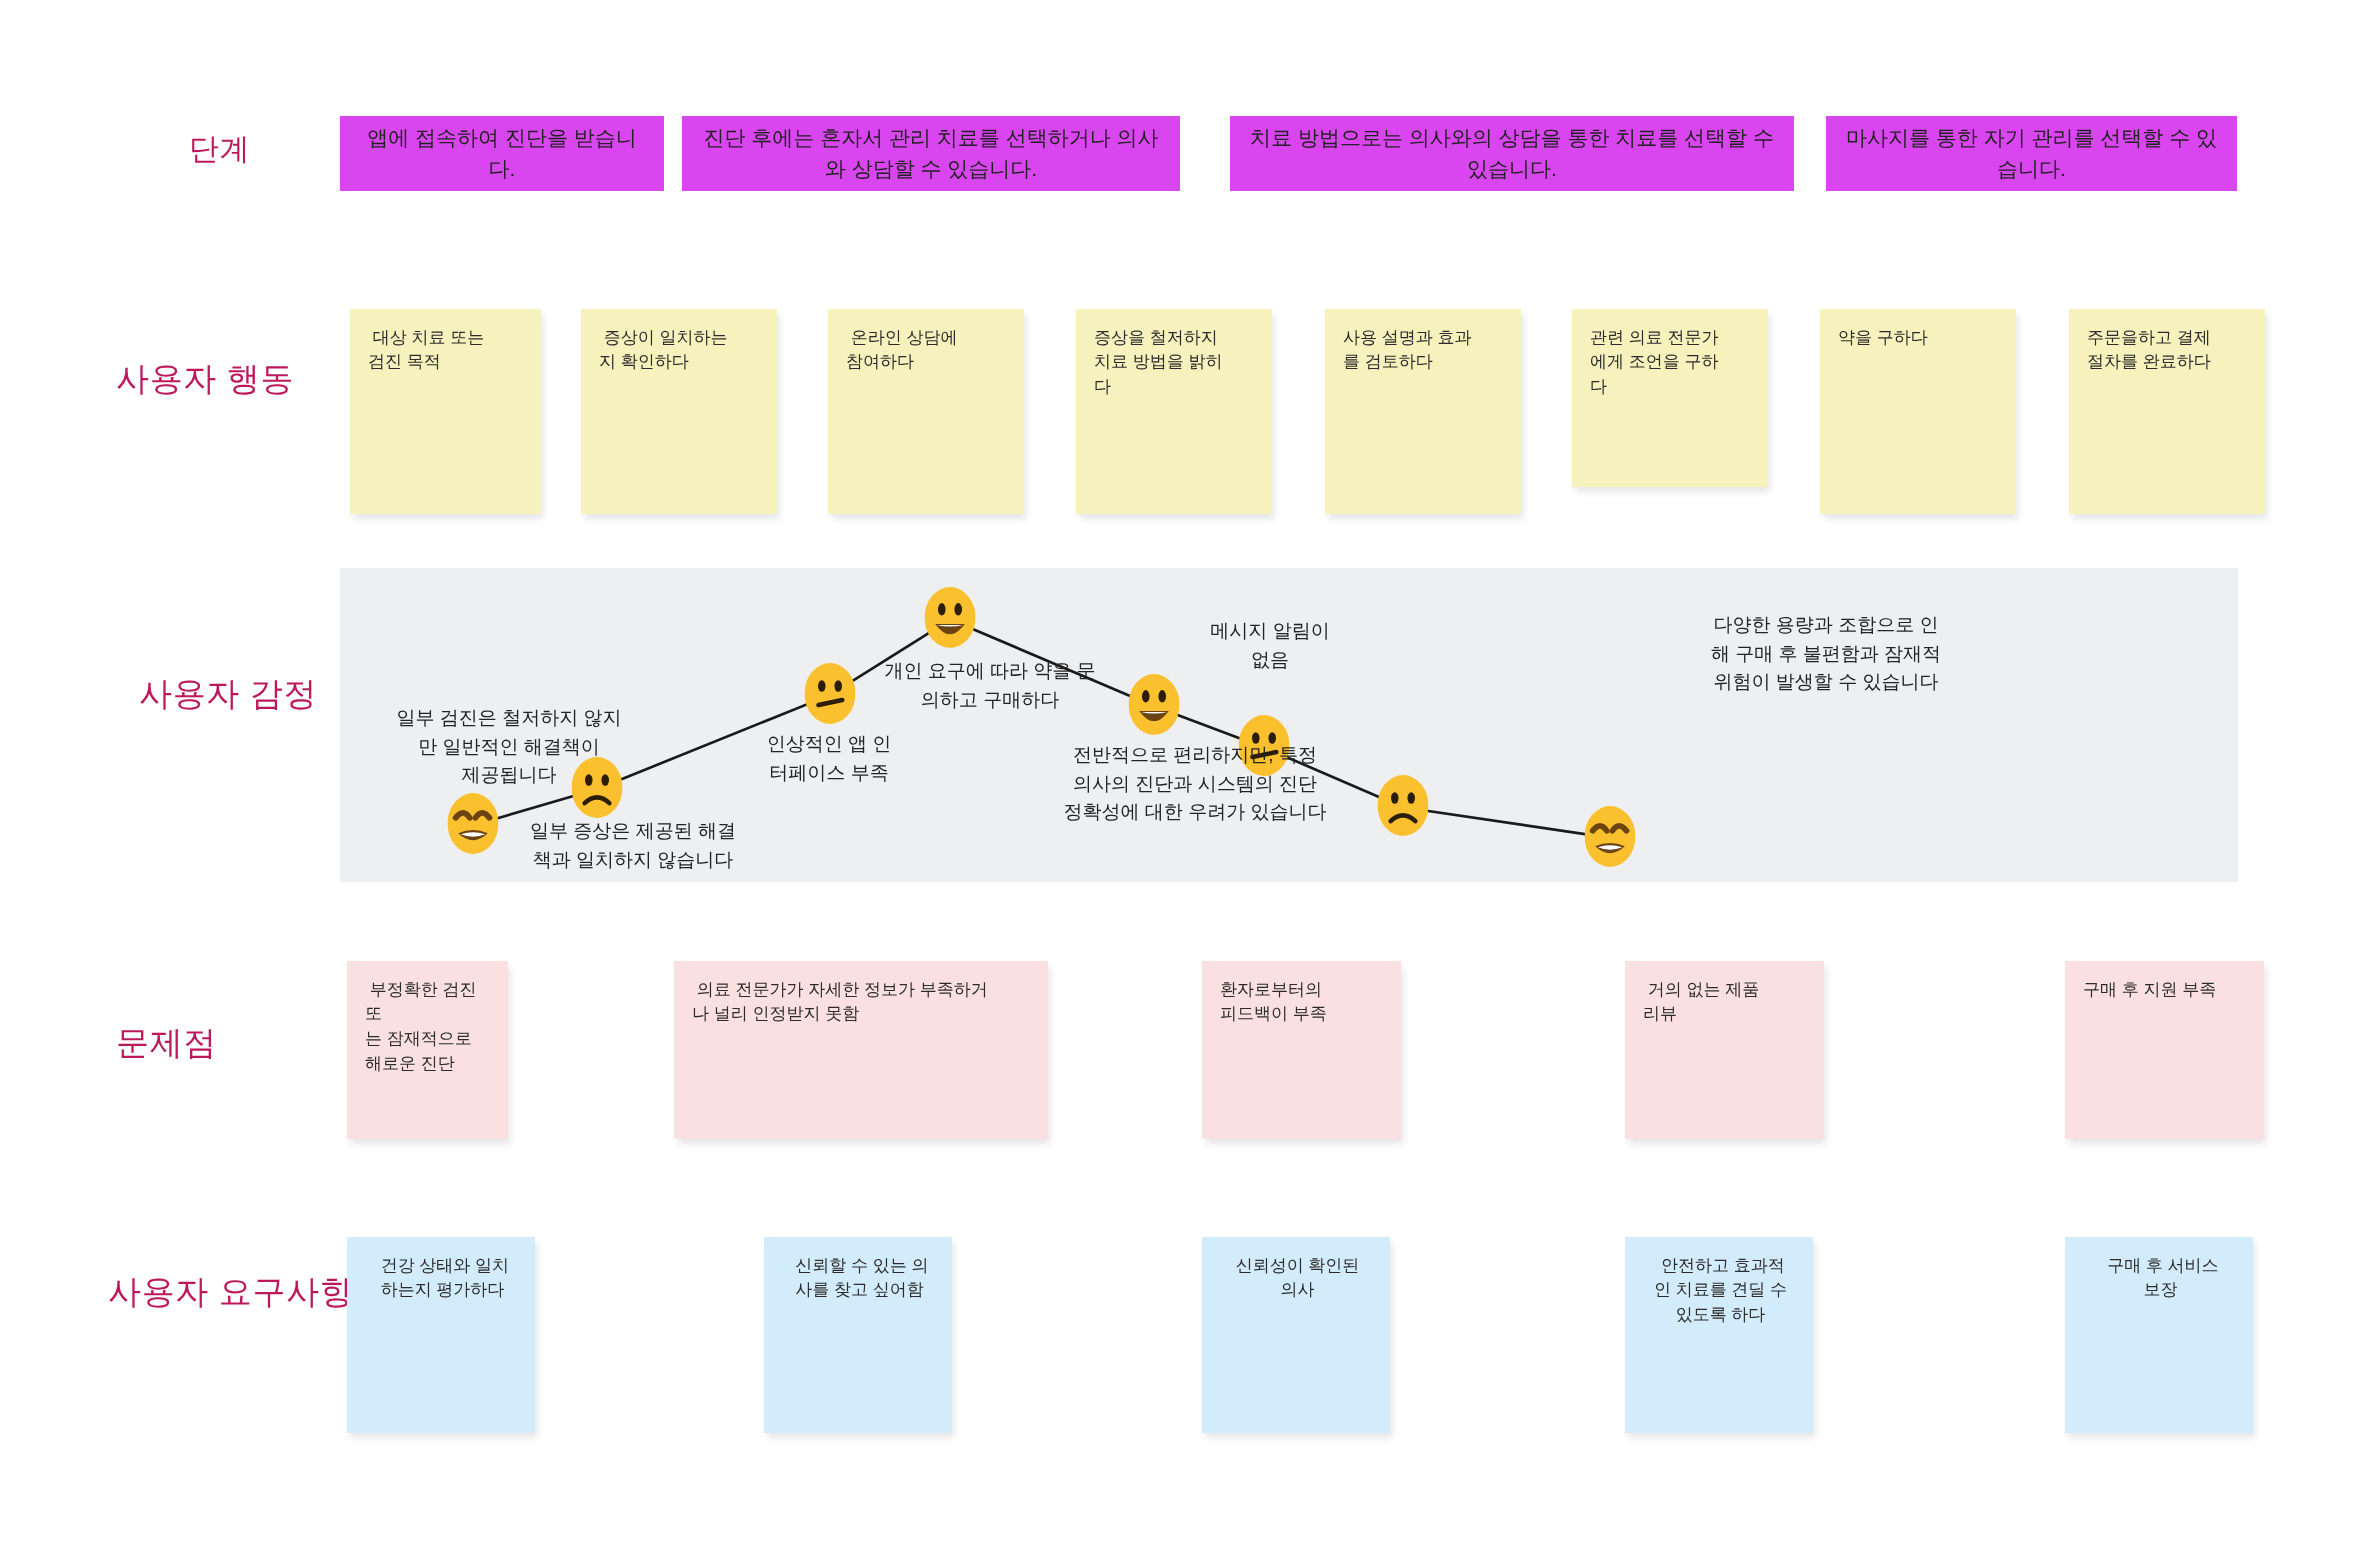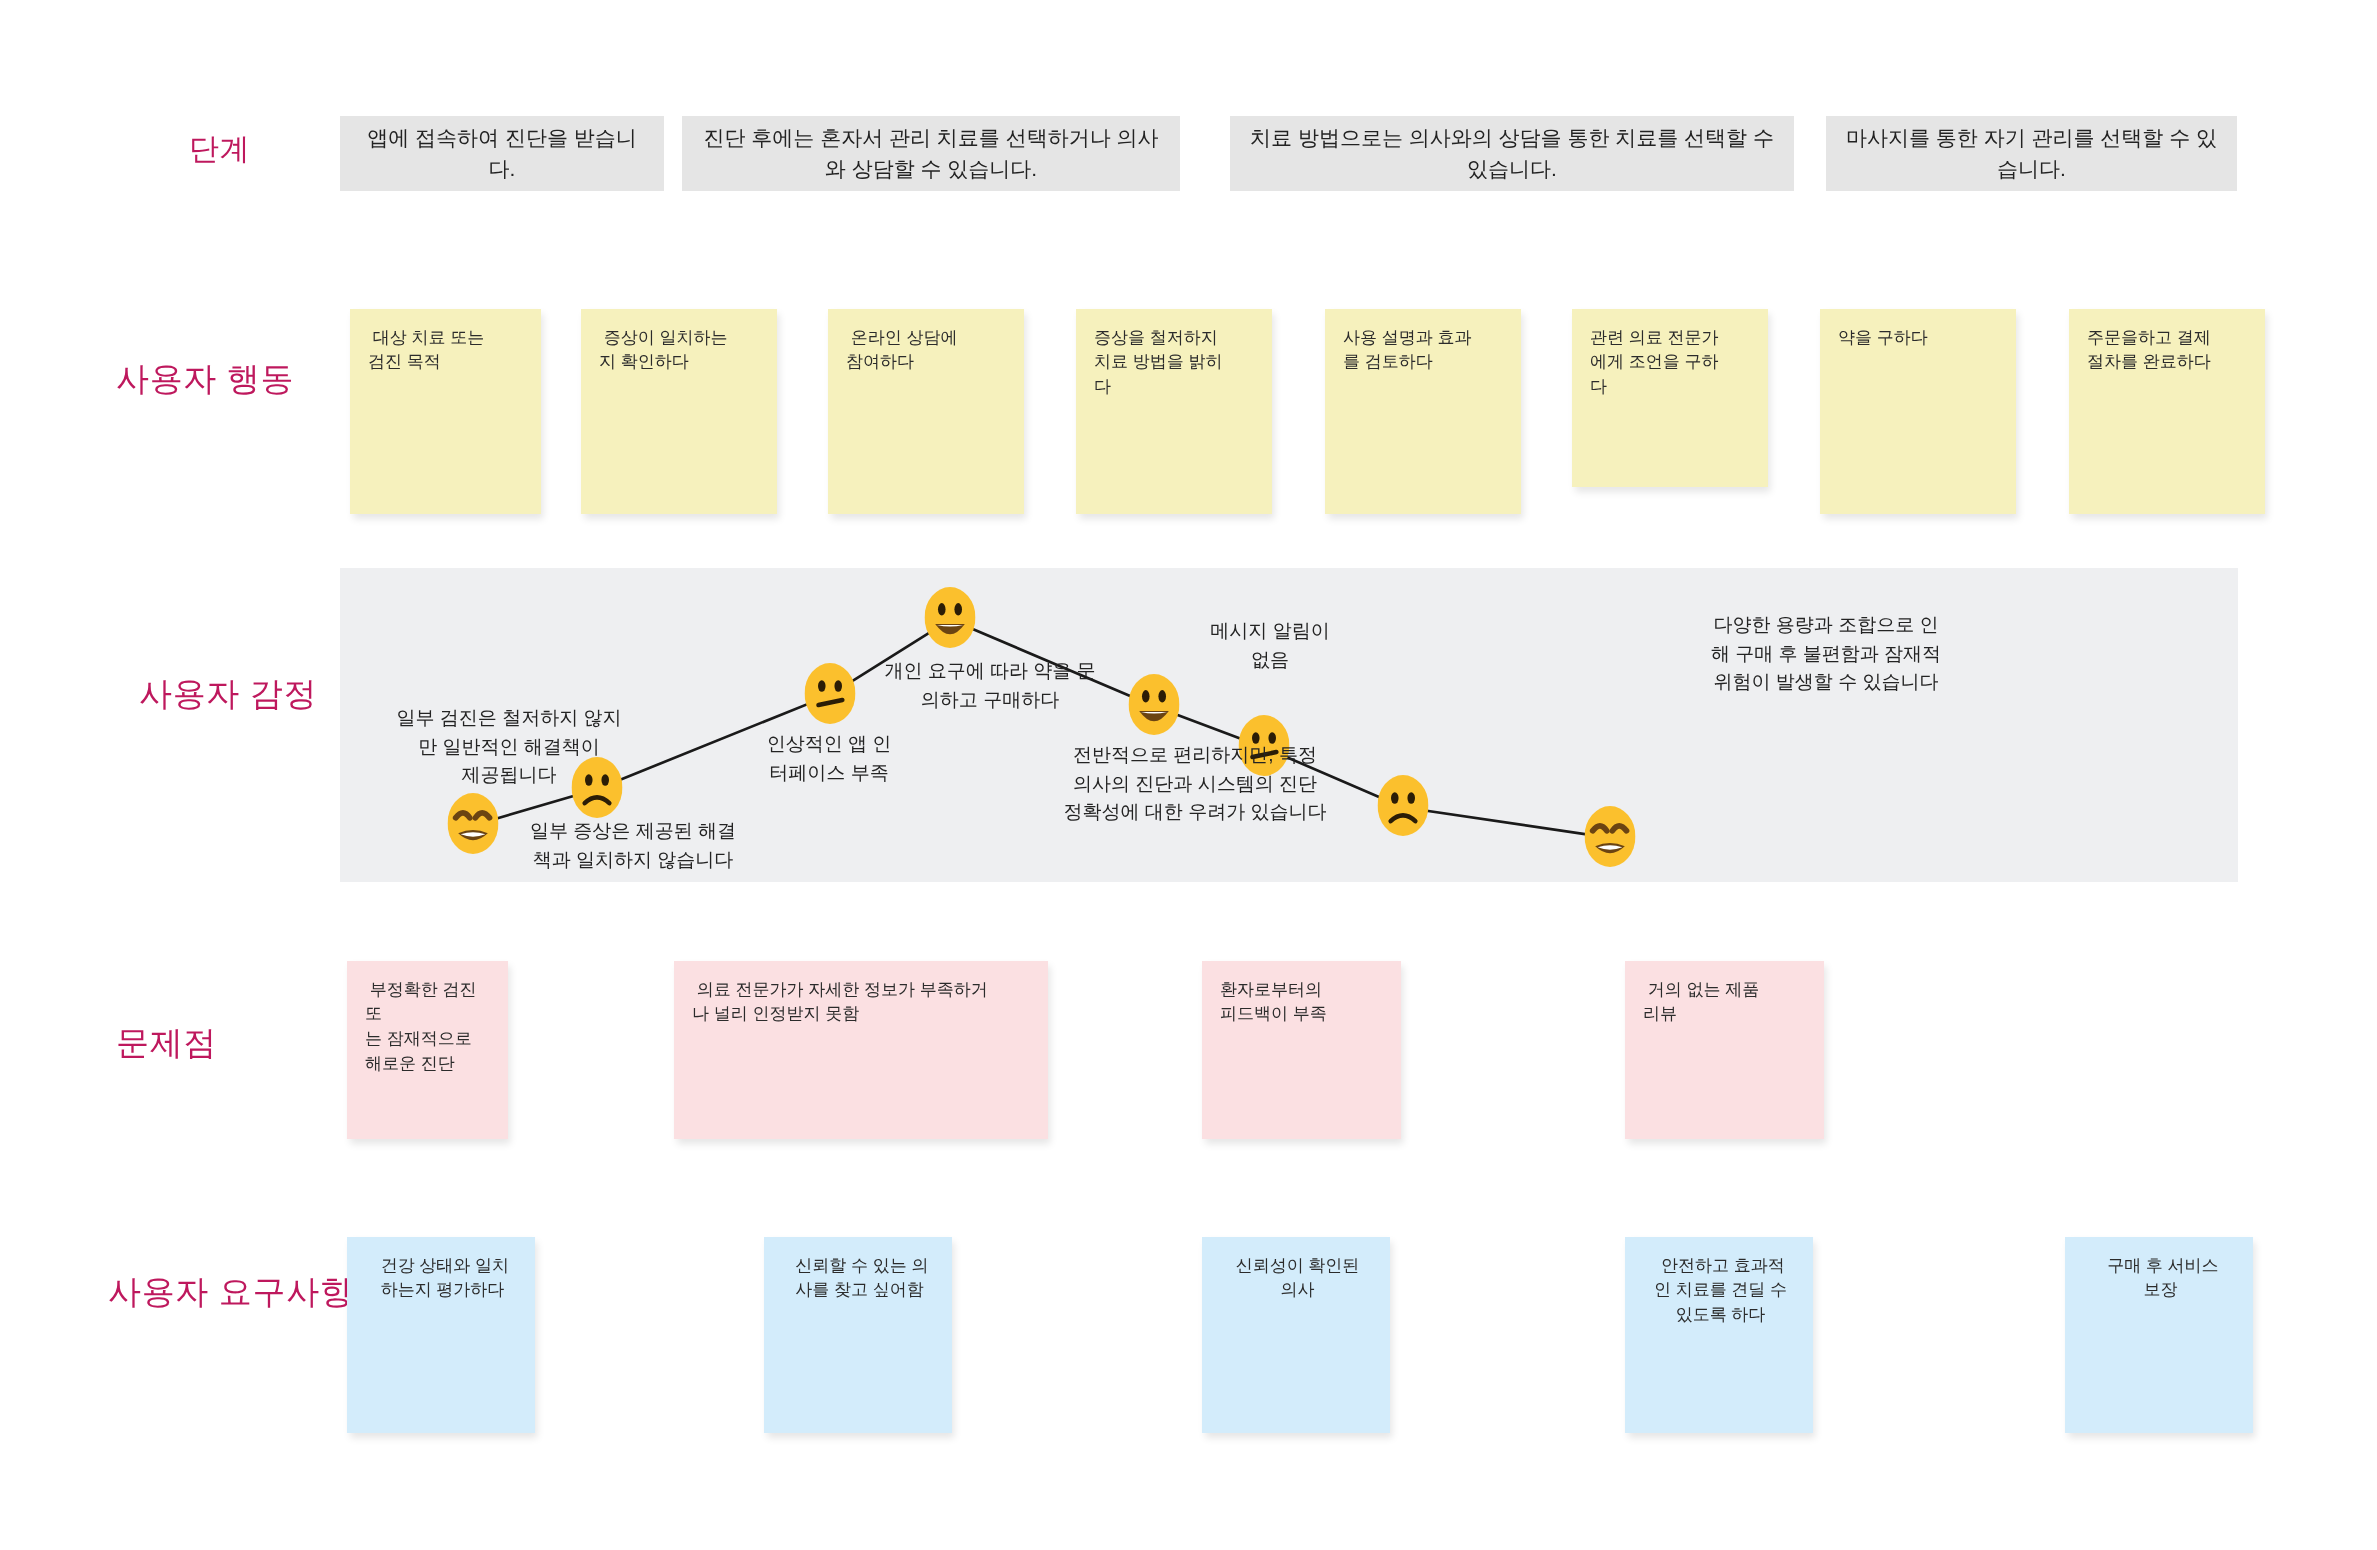--- a/index.html
+++ b/index.html
@@ -32,7 +32,7 @@
   
   .stage-box {
     position: absolute;
-    background: #e5e5e5;
+    background: #d946ef;
     display: flex;
     align-items: center;
     justify-content: center;

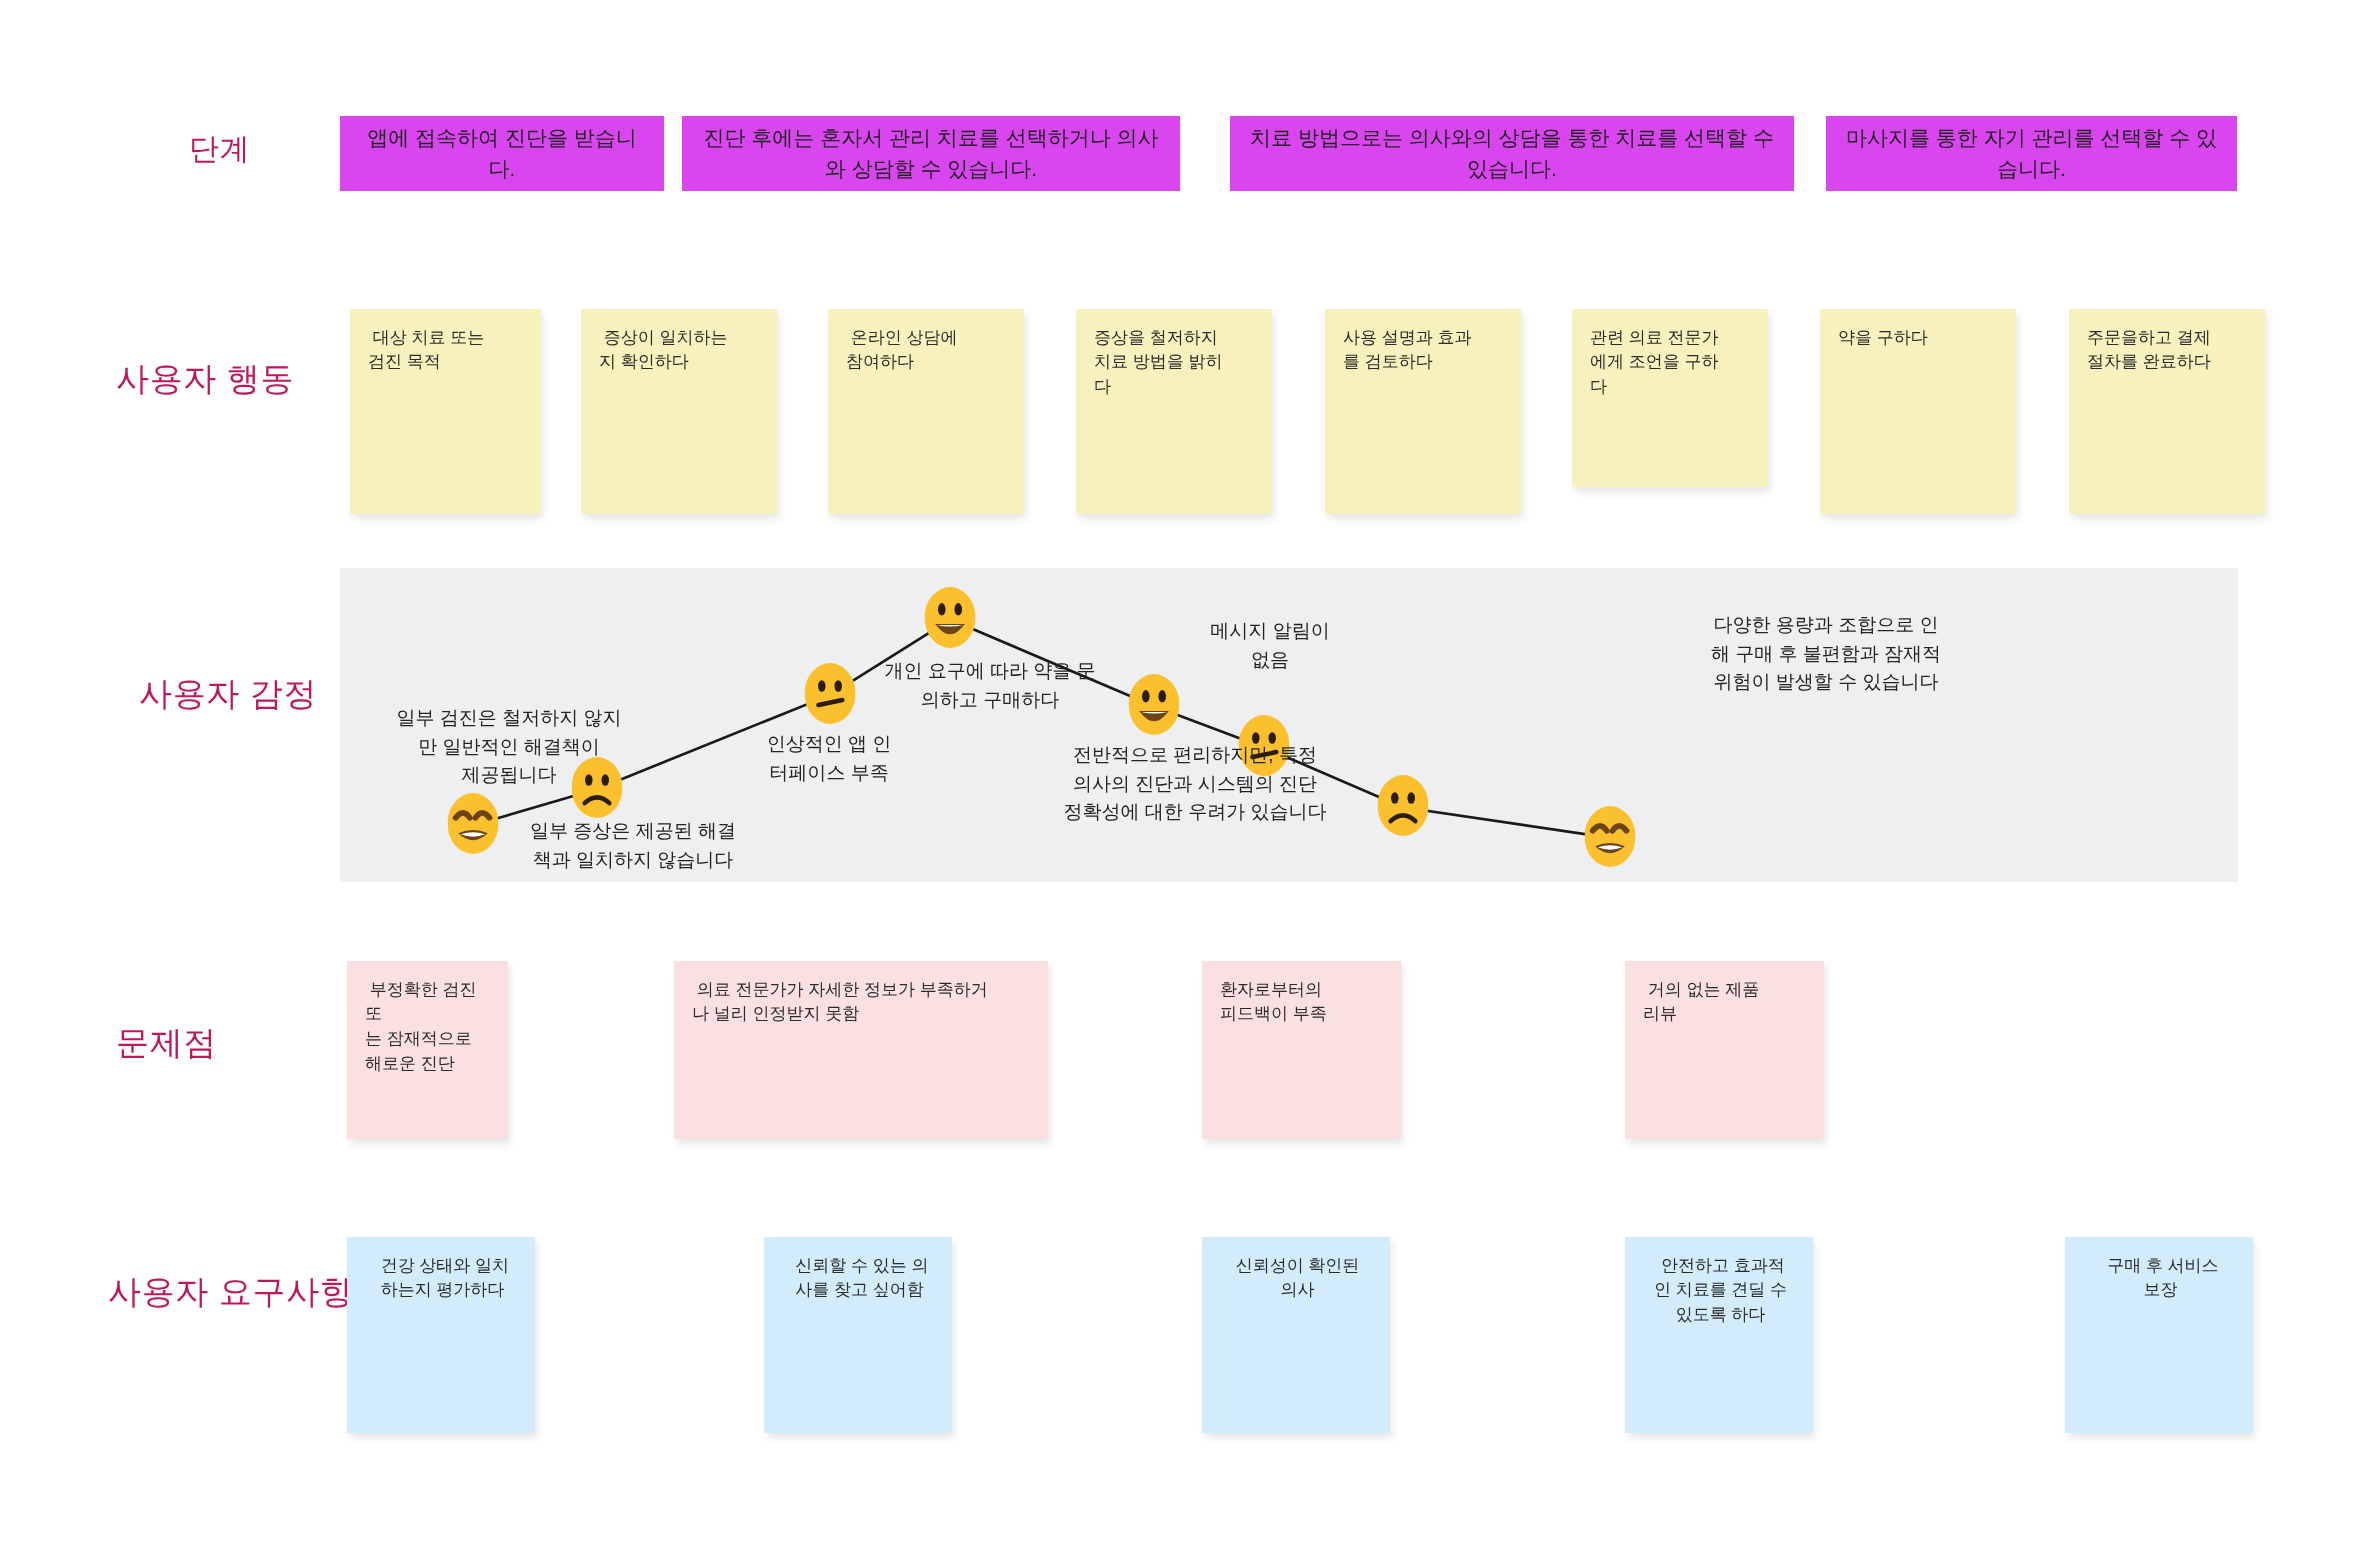--- a/index.html
+++ b/index.html
@@ -231,6 +231,7 @@
 피드백이 부족</div>
   <div class="note note-pink" style="left:1625px; top:961px; width:199px; height:178px;"> 거의 없는 제품
 리뷰</div>
+  <div class="note note-pink" style="left:2065px; top:961px; width:199px; height:178px;">구매 후 지원 부족</div>
 
   <div class="note note-blue" style="left:347px; top:1237px; width:188px; height:196px;"> 건강 상태와 일치
 하는지 평가하다</div>

